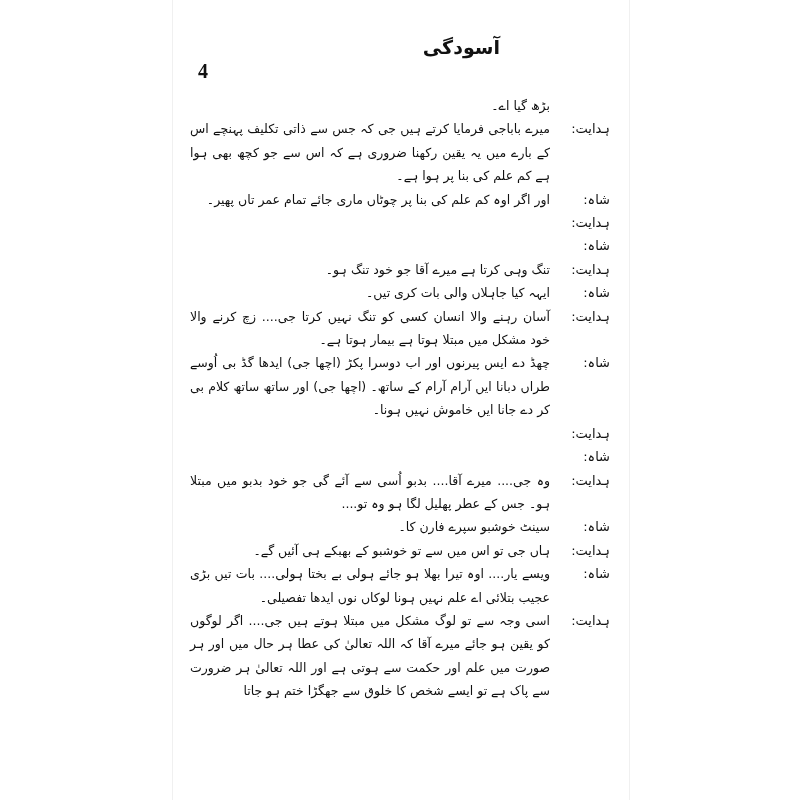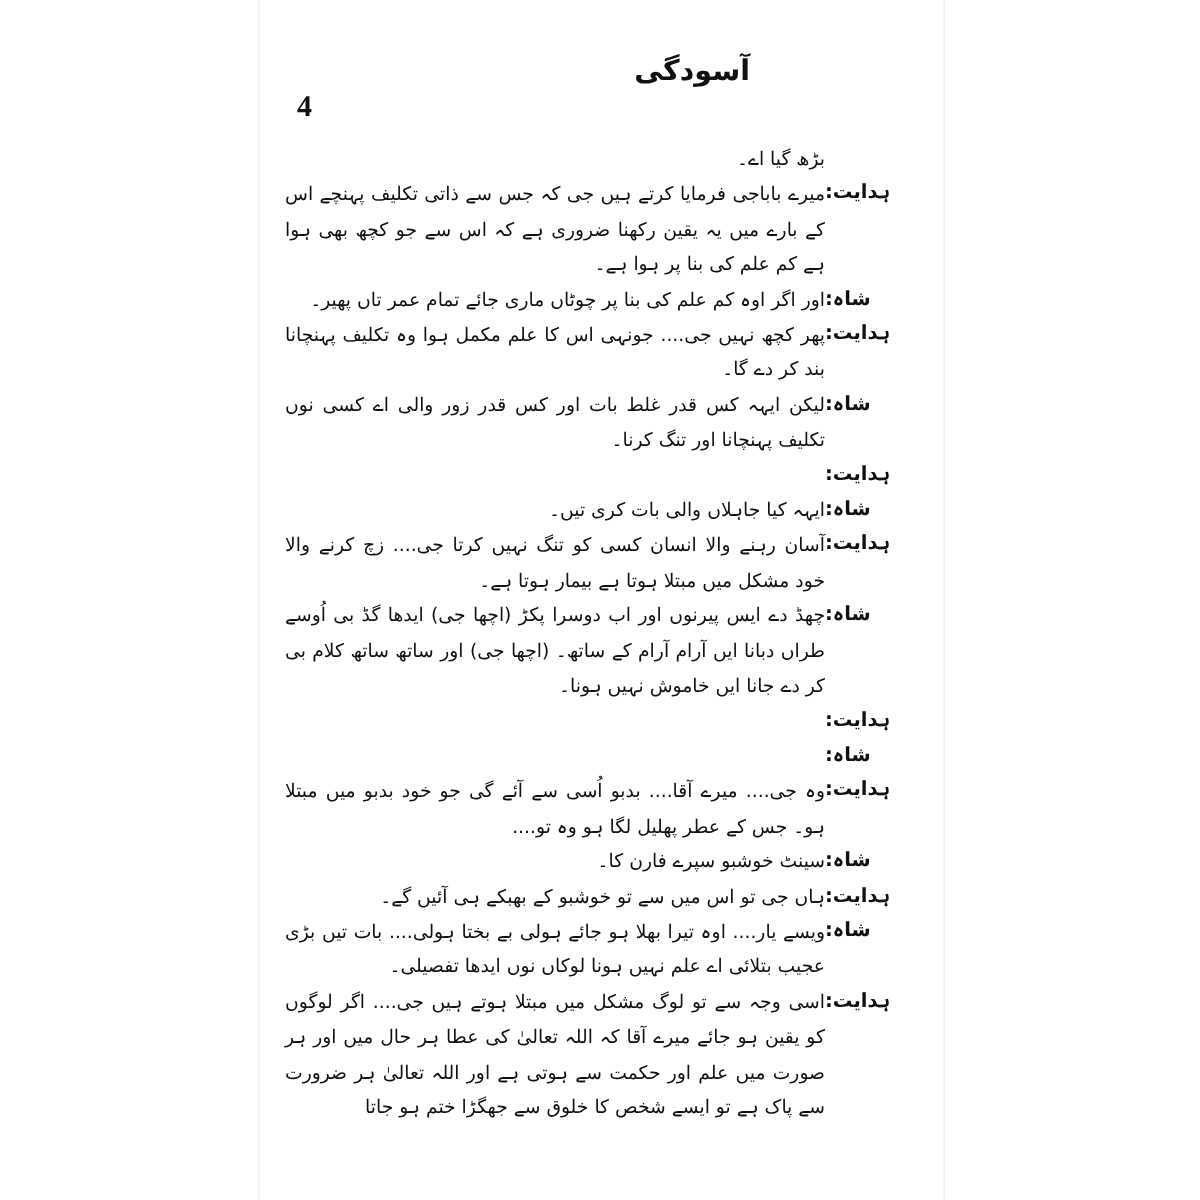--- a/index.html
+++ b/index.html
@@ -60,8 +60,8 @@
     }
     .speaker {
       flex: 0 0 60px;
-      text-align: left;
-      font-weight: bold;
+      text-align: right;
+      font-weight: normal;
       font-size: 13px;
       white-space: nowrap;
     }

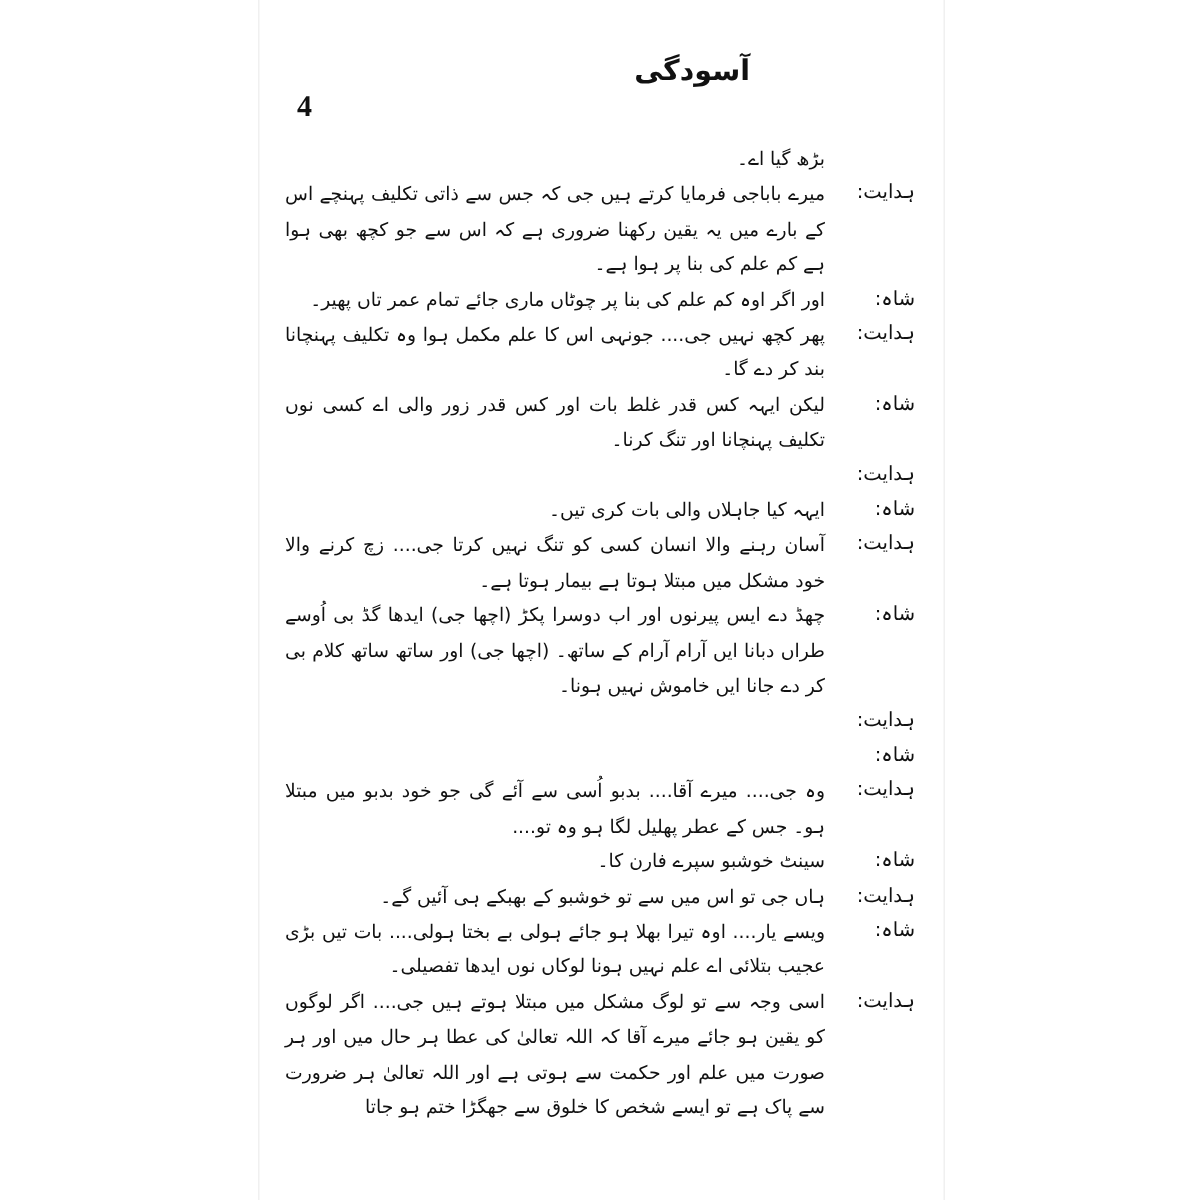--- a/index.html
+++ b/index.html
@@ -97,7 +97,6 @@
   </div>
   <div class="entry">
     <span class="speaker">ہدایت:</span>
-    <span class="speech">پھر کچھ نہیں جی.... جونہی اس کا علم مکمل ہوا وہ تکلیف پہنچانا بند کر دے گا۔</span>
   </div>
   <div class="entry">
     <span class="speaker">شاہ:</span>

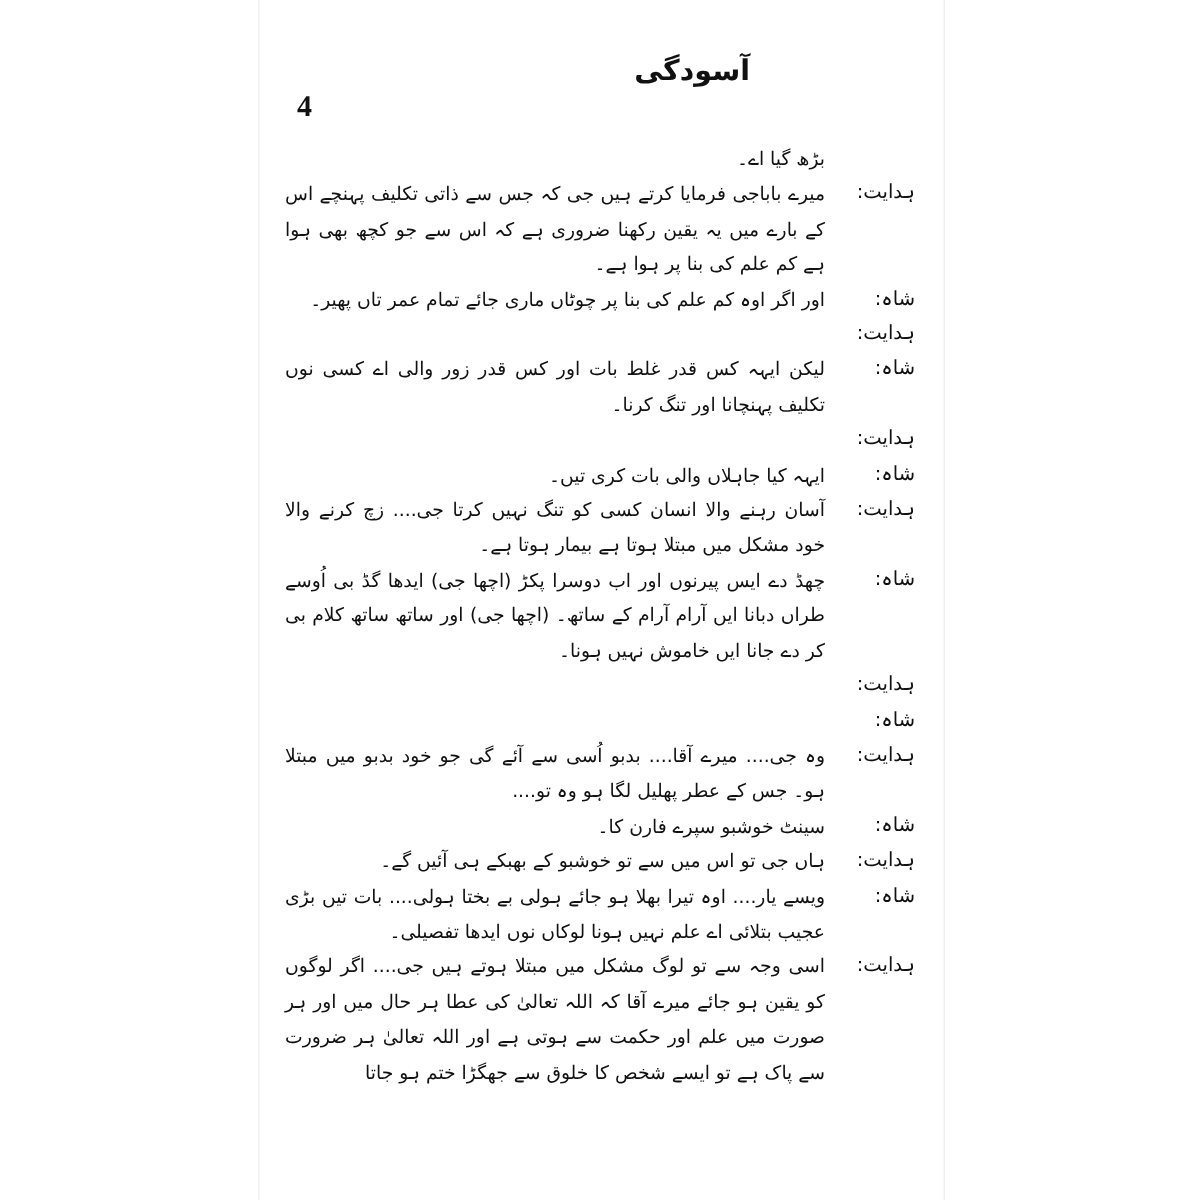--- a/index.html
+++ b/index.html
@@ -100,7 +100,6 @@
   </div>
   <div class="entry">
     <span class="speaker">شاہ:</span>
-    <span class="speech">لیکن ایہہ کس قدر غلط بات اور کس قدر زور والی اے کسی نوں تکلیف پہنچانا اور تنگ کرنا۔</span>
   </div>
   <div class="entry">
     <span class="speaker">ہدایت:</span>

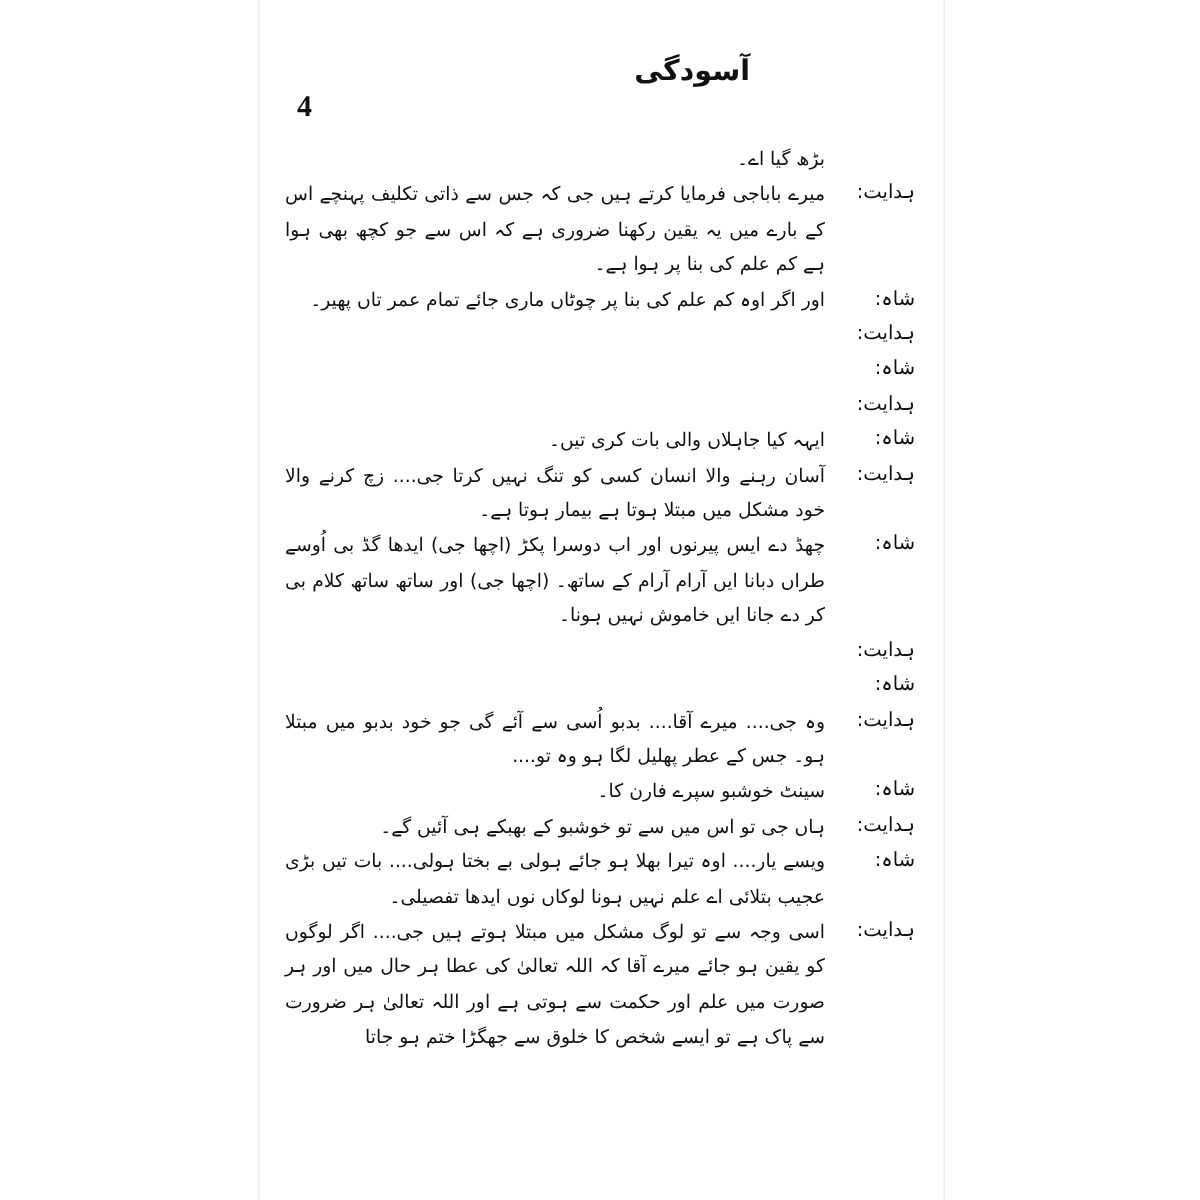--- a/index.html
+++ b/index.html
@@ -103,6 +103,7 @@
   </div>
   <div class="entry">
     <span class="speaker">ہدایت:</span>
+    <span class="speech">تنگ وہی کرتا ہے میرے آقا جو خود تنگ ہو۔</span>
   </div>
   <div class="entry">
     <span class="speaker">شاہ:</span>

